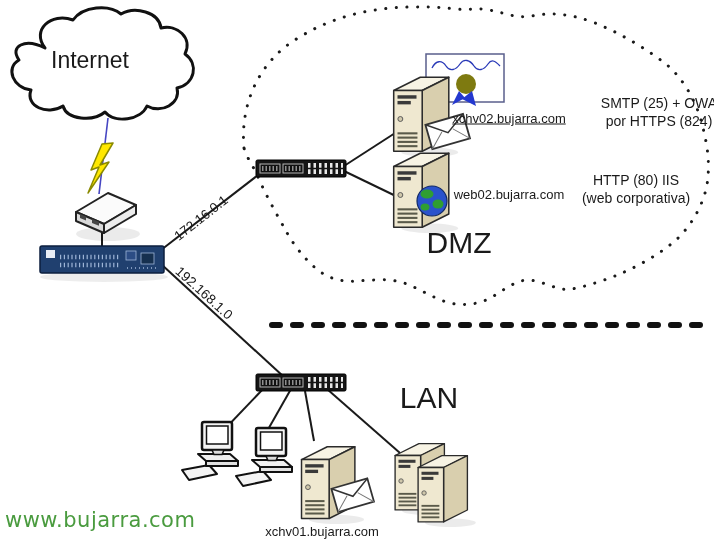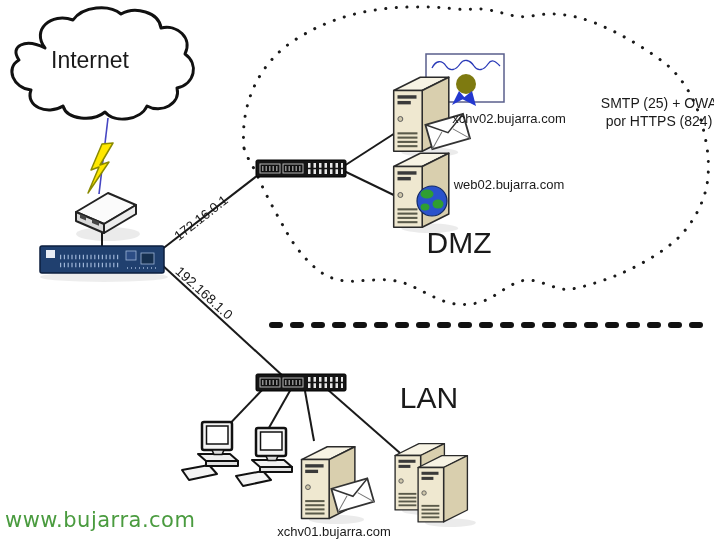--- a/index.html
+++ b/index.html
@@ -168,7 +168,7 @@
 
 <div class="lbl rot-lan" style="left:204px;top:293px;">192.168.1.0</div>
 
-<div class="lbl" style="left:509px;top:118px;">
+<div class="lbl" style="left:509px;top:118px;text-decoration:underline;">
   <span class="ln">xchv02.bujarra.com</span>
 </div>
 

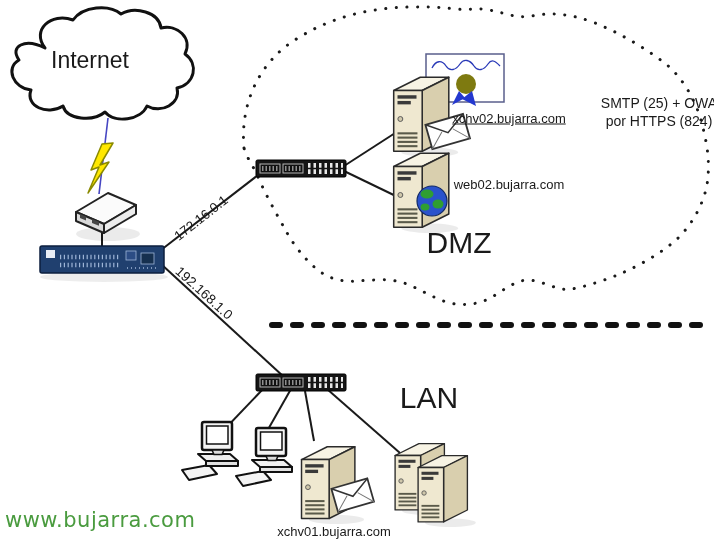--- a/index.html
+++ b/index.html
@@ -181,6 +181,10 @@
   <span class="ln">web02.bujarra.com</span>
 </div>
 
+<div class="lbl svc" style="left:636px;top:189px;">
+  <span class="ln">HTTP (80) IIS</span>
+  <span class="ln">(web corporativa)</span>
+</div>
 
 <div class="lbl big" style="left:429px;top:398px;">LAN</div>
 

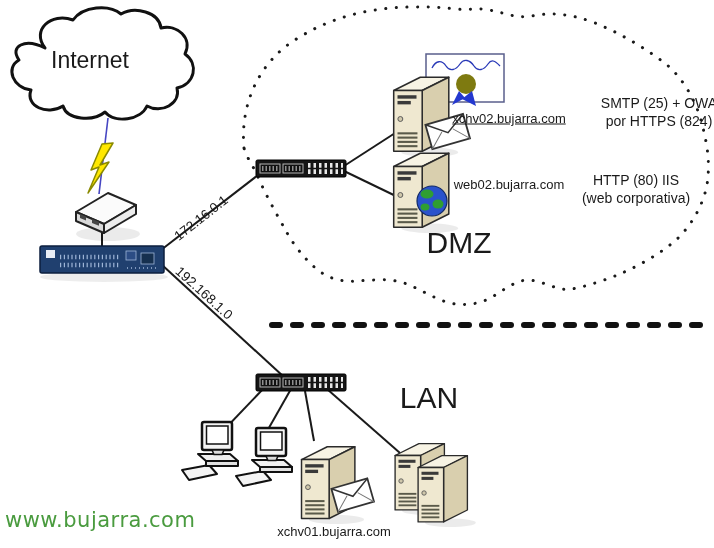--- a/index.html
+++ b/index.html
@@ -177,7 +177,7 @@
   <span class="ln">por HTTPS (824)</span>
 </div>
 
-<div class="lbl" style="left:509px;top:184px;">
+<div class="lbl" style="left:509px;top:194px;">
   <span class="ln">web02.bujarra.com</span>
 </div>
 

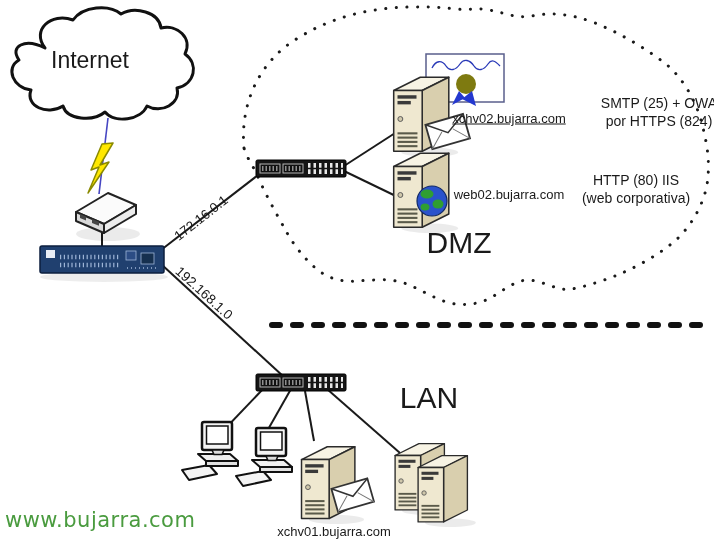--- a/index.html
+++ b/index.html
@@ -190,7 +190,7 @@
 
 <div class="lbl big" style="left:459px;top:243px;">DMZ</div>
 
-<div class="lbl" style="left:334px;top:531px;">
+<div class="lbl" style="left:322px;top:531px;">
   <span class="ln">xchv01.bujarra.com</span>
 </div>
 

